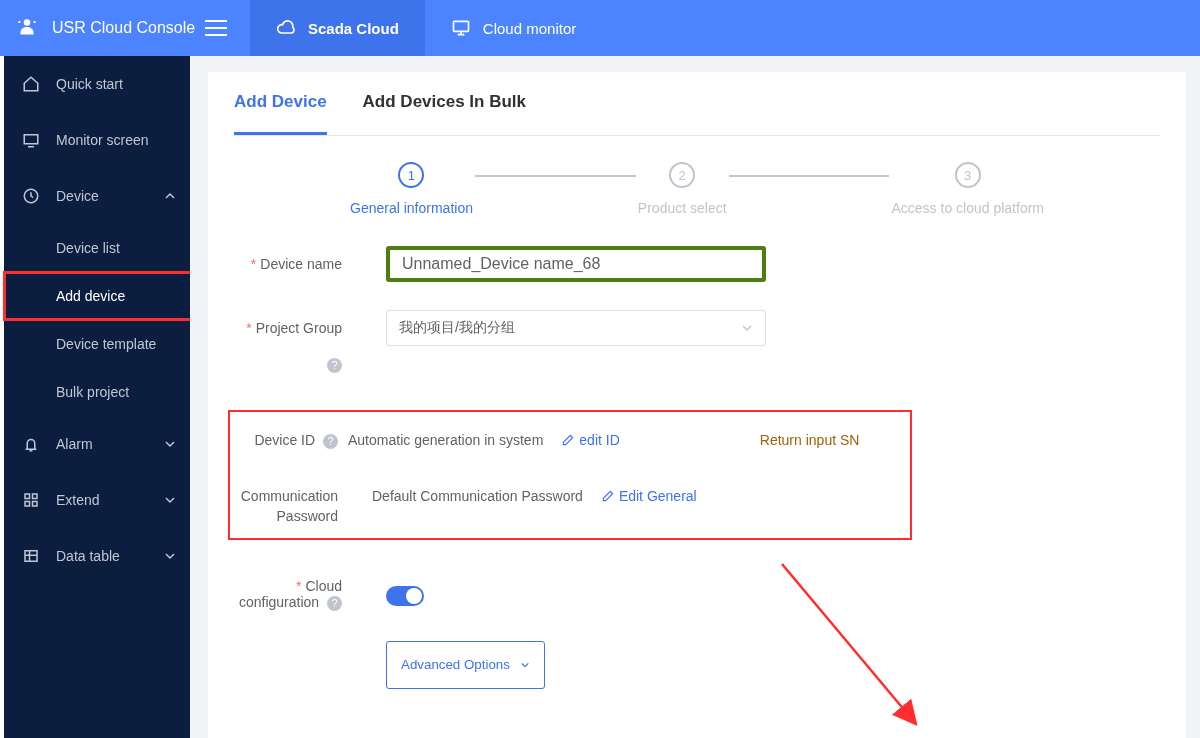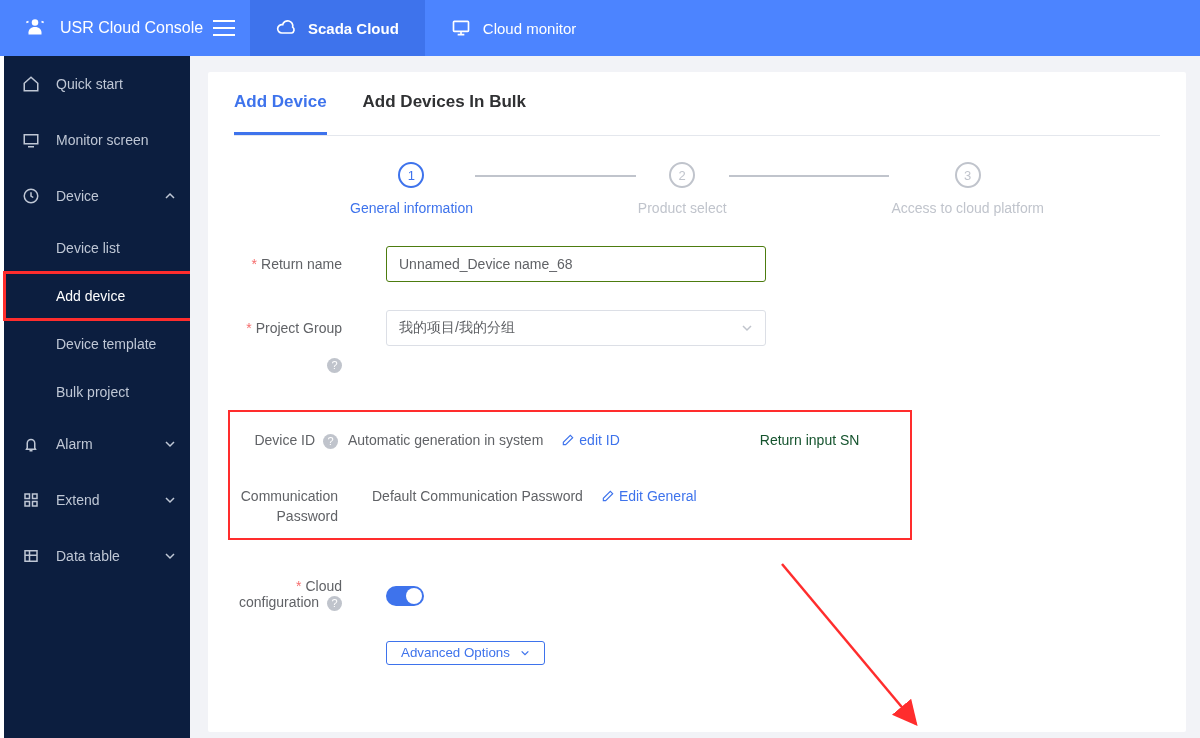--- a/index.html
+++ b/index.html
@@ -7,7 +7,7 @@
     
     
     .topbar { height: 56px; background: #4c84ff; display: flex; align-items: center; color: #fff; }
-    .topbar-brand { display: flex; align-items: center; padding: 0 14px 0 22px; width: 250px; }
+    .topbar-brand { display: flex; align-items: center; padding: 0 14px 0 14px; width: 250px; }
     .logo-icon { width: 26px; height: 26px; margin-right: 12px; }
     .brand-text { font-size: 16px; font-weight: 500; }
     .hamburger { margin-left: 10px; }

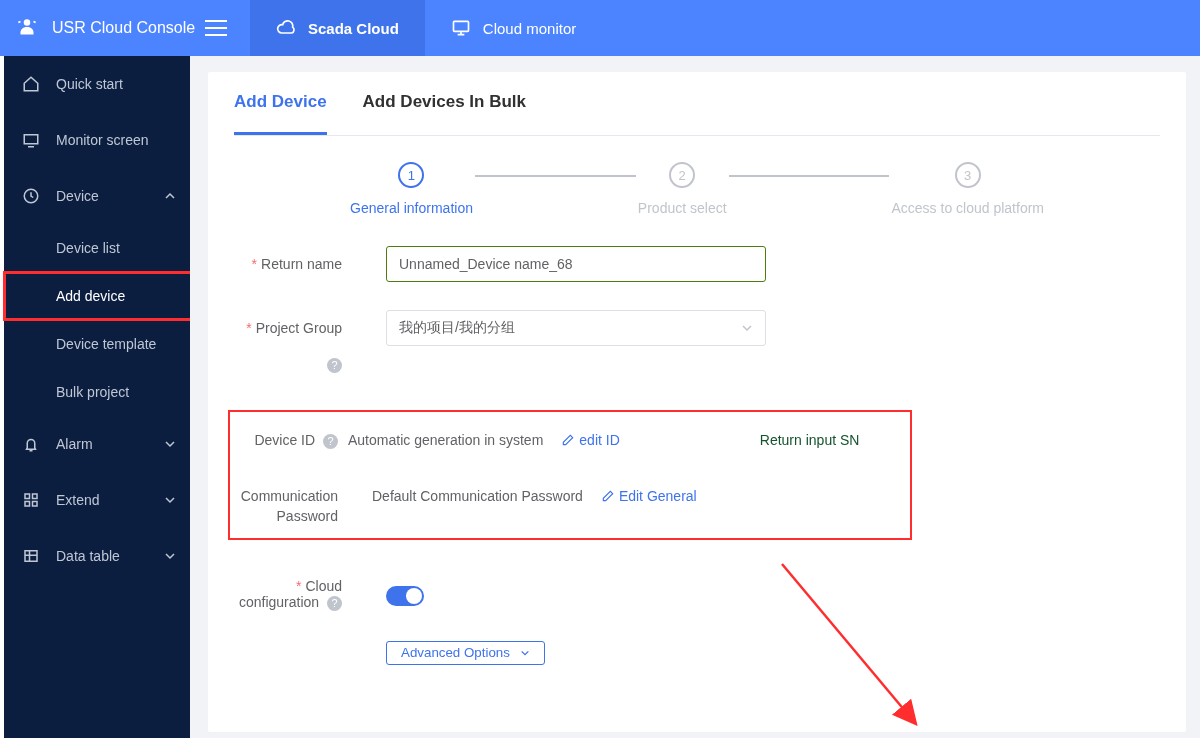--- a/index.html
+++ b/index.html
@@ -224,7 +224,7 @@
 
     <div class="form">
       <div class="frow">
-        <div class="flabel req">Return name</div>
+        <div class="flabel req">Device name</div>
         <div style="margin-left:34px;">
           <input class="finput" value="Unnamed_Device name_68" style="">
         </div>

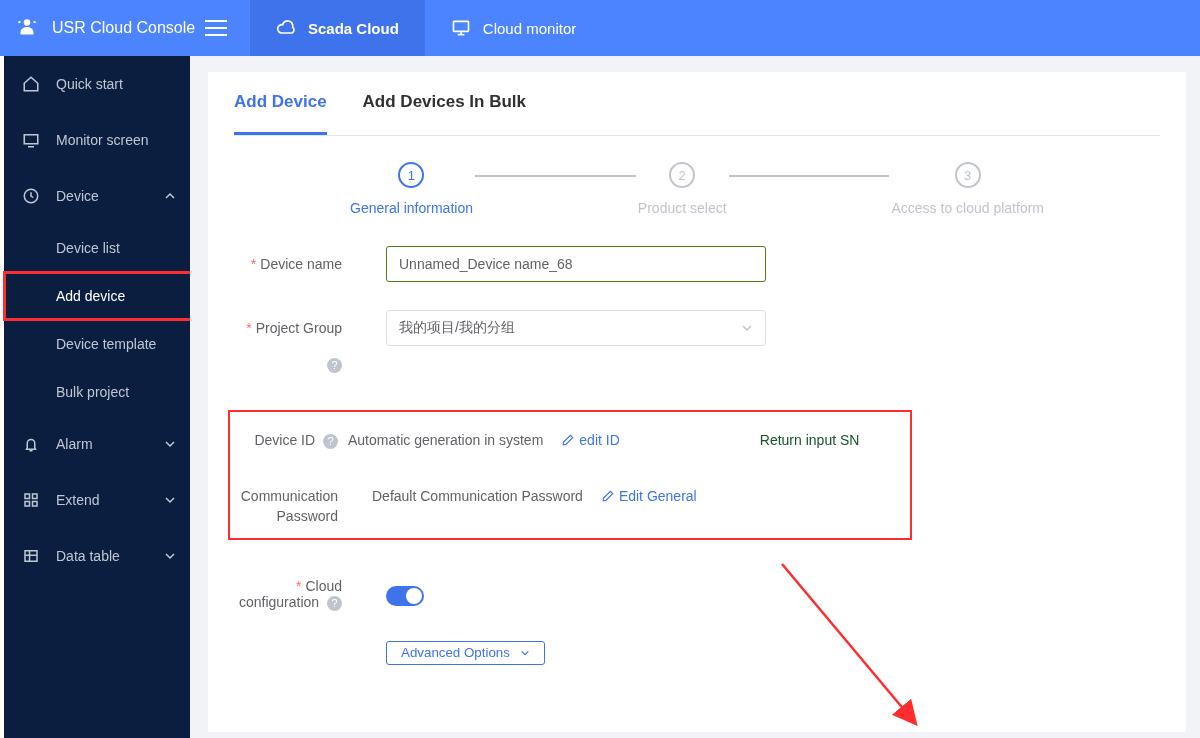--- a/index.html
+++ b/index.html
@@ -48,7 +48,7 @@
     .flabel { width: 118px; text-align: right; padding-right: 10px; line-height: 36px; color: #606266; font-size: 14px; }
     .req::before { content: "*"; color: #f56c6c; margin-right: 4px; }
     .help-q { display:inline-flex; width:15px; height:15px; border-radius:50%; background:#c0c4cc; color:#fff; align-items:center; justify-content:center; font-size:11px; margin-left:4px; vertical-align:middle; }
-    .finput { width: 380px; height: 36px; border: 1px solid #4d7c0f; border-radius: 3px; padding: 0 12px; font-size: 14px; color: #606266; }
+    .finput { width: 380px; height: 36px; border: 4px solid #4d7c0f; border-radius: 3px; padding: 0 12px; font-size: 16px; color: #606266; }
     .fselect { width: 380px; height: 36px; border: 1px solid #dcdfe6; border-radius: 3px; padding: 12px 12px; font-size: 14px; color: #606266; display:flex; align-items:center; justify-content:space-between; background:#fff; }
     .chev { color:#c0c4cc; }
     .ftext { line-height: 36px; }

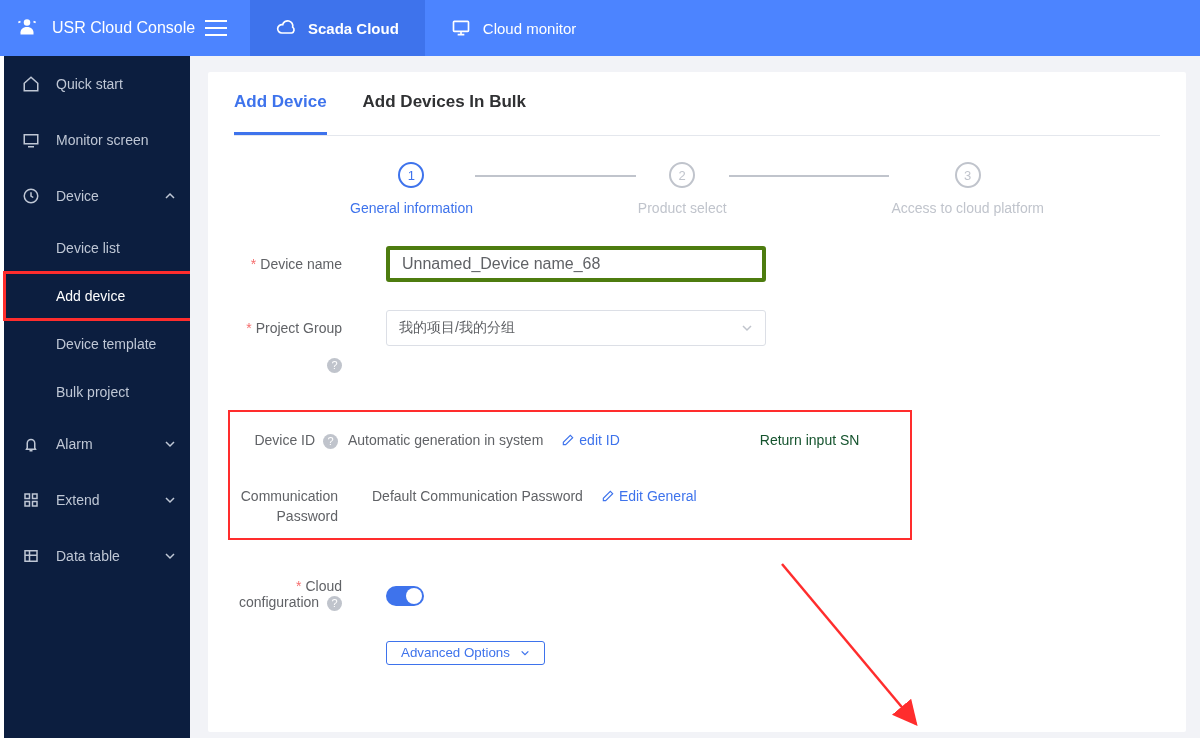--- a/index.html
+++ b/index.html
@@ -53,7 +53,7 @@
     .chev { color:#c0c4cc; }
     .ftext { line-height: 36px; }
     .action-link { color: #3e73ec; margin-left: 18px; cursor: pointer; display:inline-flex; align-items:center; gap:4px; }
-    .right-link { color:#14532d; margin-left: 140px; cursor:pointer; }
+    .right-link { color:#a16207; margin-left: 140px; cursor:pointer; }
     
     .boxed-red { border: 2px solid #ff2d2d; padding: 10px 6px 6px 6px; margin: 0 0 18px -6px; width: 684px; }
     .boxed-red .frow { margin-bottom: 20px; }

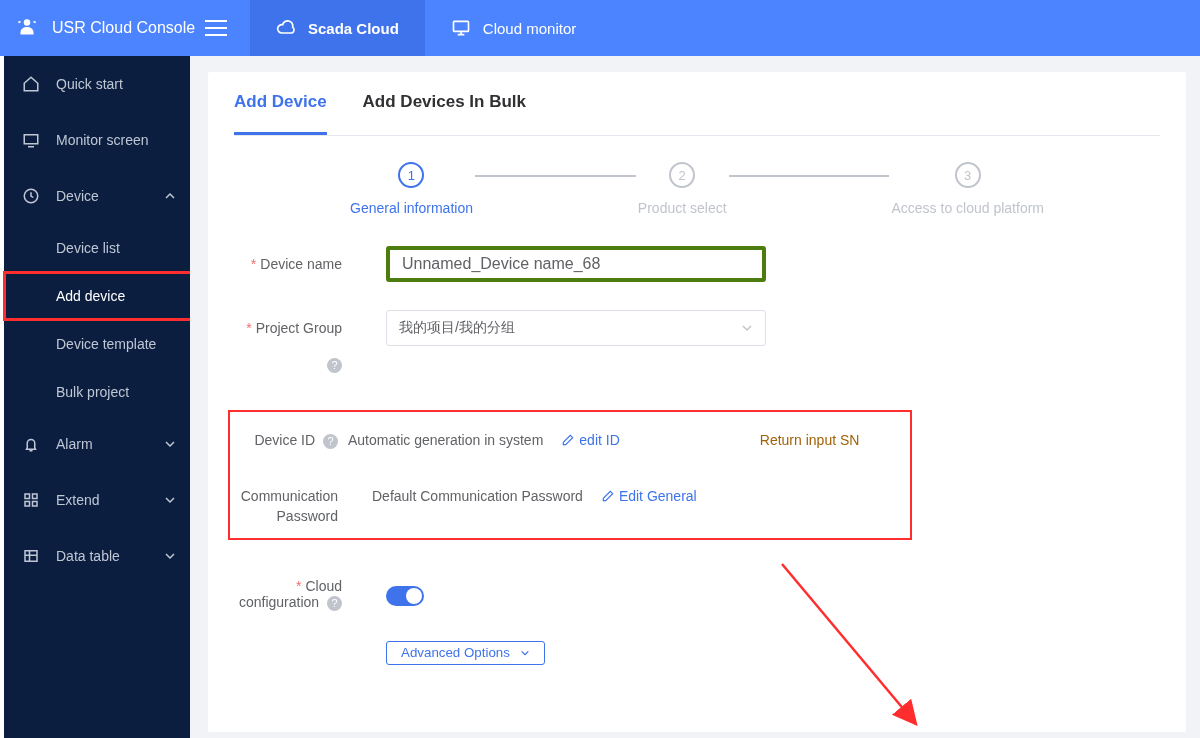--- a/index.html
+++ b/index.html
@@ -63,7 +63,7 @@
     .toggle { width: 38px; height: 20px; border-radius: 10px; background: #3e73ec; position: relative; margin-top: 8px; }
     .toggle::after { content:""; position:absolute; right:2px; top:2px; width:16px; height:16px; border-radius:50%; background:#fff; }
     
-    .adv-btn { height: 24px; padding: 4px 14px; border: 1px solid #3e73ec; color: #3e73ec; background: #fff; border-radius: 3px; display:inline-flex; align-items:center; gap:10px; cursor:pointer; }
+    .adv-btn { height: 48px; padding: 4px 14px; border: 1px solid #3e73ec; color: #3e73ec; background: #fff; border-radius: 3px; display:inline-flex; align-items:center; gap:10px; cursor:pointer; }
     
     svg { display:block; }
     .arrow-annot { position:absolute; left:566px; top:484px; pointer-events:none; }

